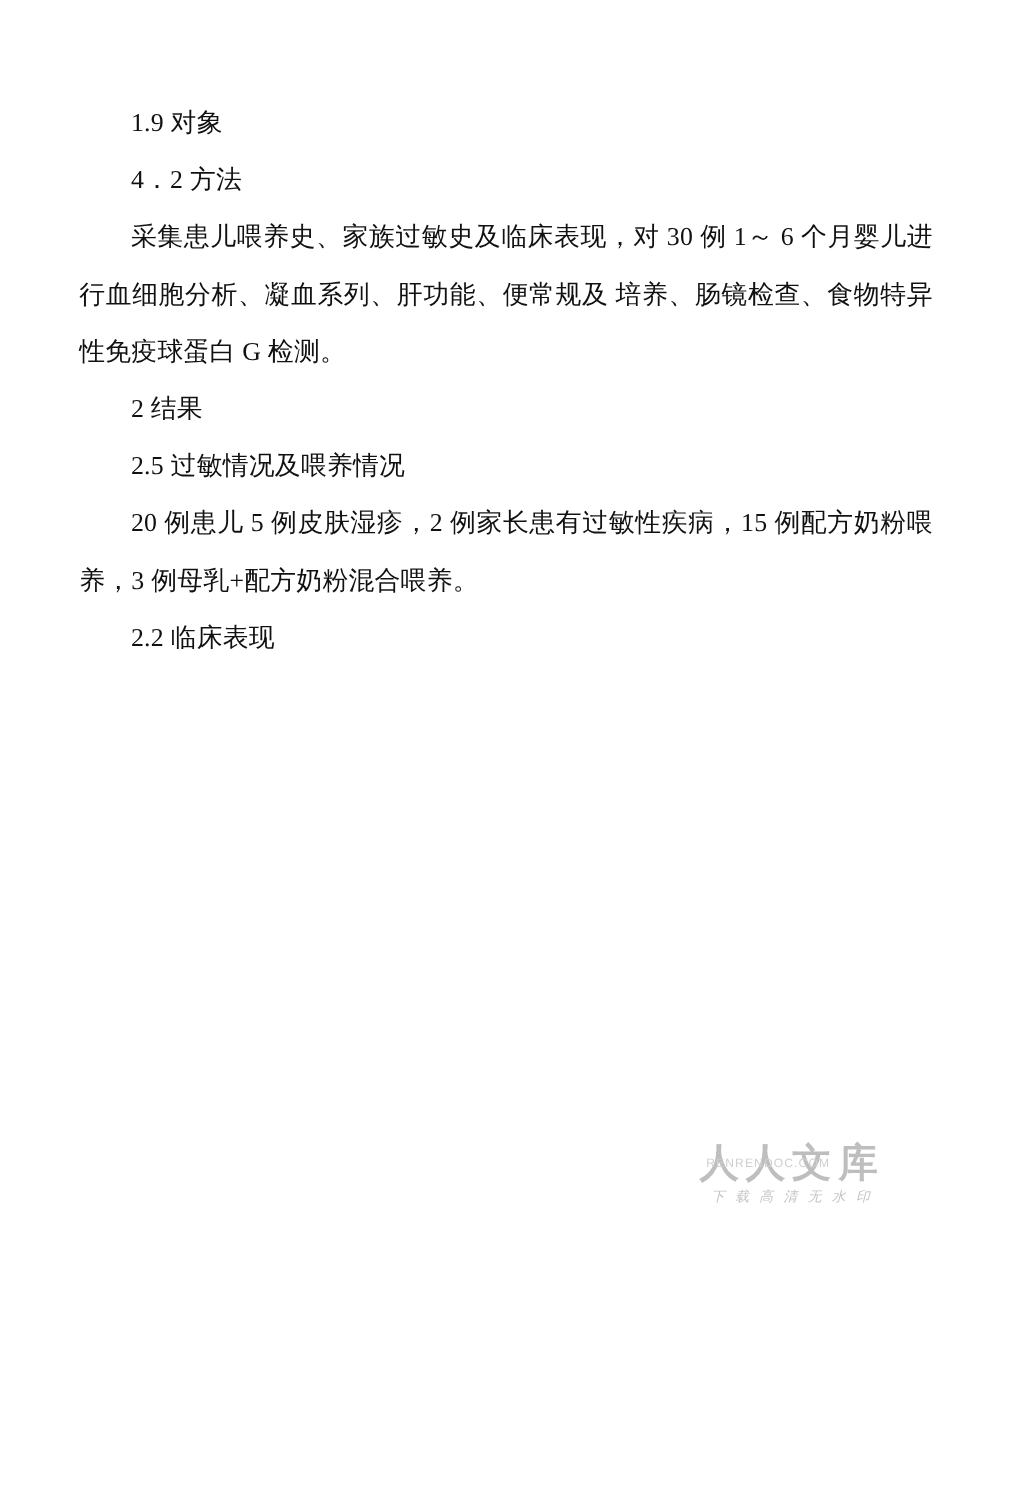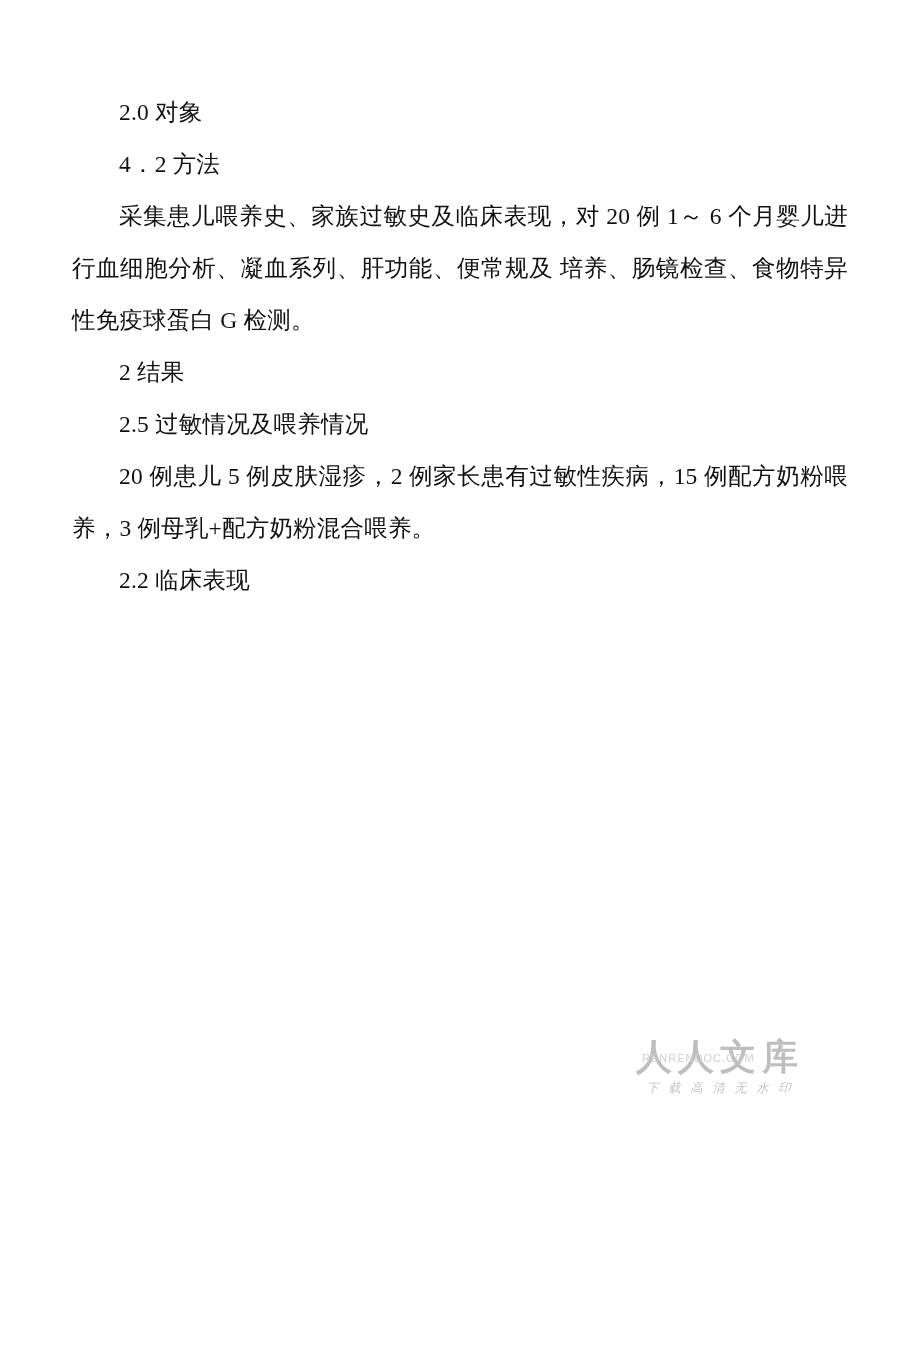--- a/index.html
+++ b/index.html
@@ -86,7 +86,7 @@
 <div class="page">
 
   <div class="doc-body">
-    <p class="para heading">2.0 对象</p>
+    <p class="para heading">1.9 对象</p>
     <p class="para heading">4．2 方法</p>
     <p class="para indent">采集患儿喂养史、家族过敏史及临床表现，对 20 例 1～  6 个月婴儿进行血细胞分析、凝血系列、肝功能、便常规及 培养、肠镜检查、食物特异性免疫球蛋白 G 检测。</p>
     <p class="para heading">2 结果</p>

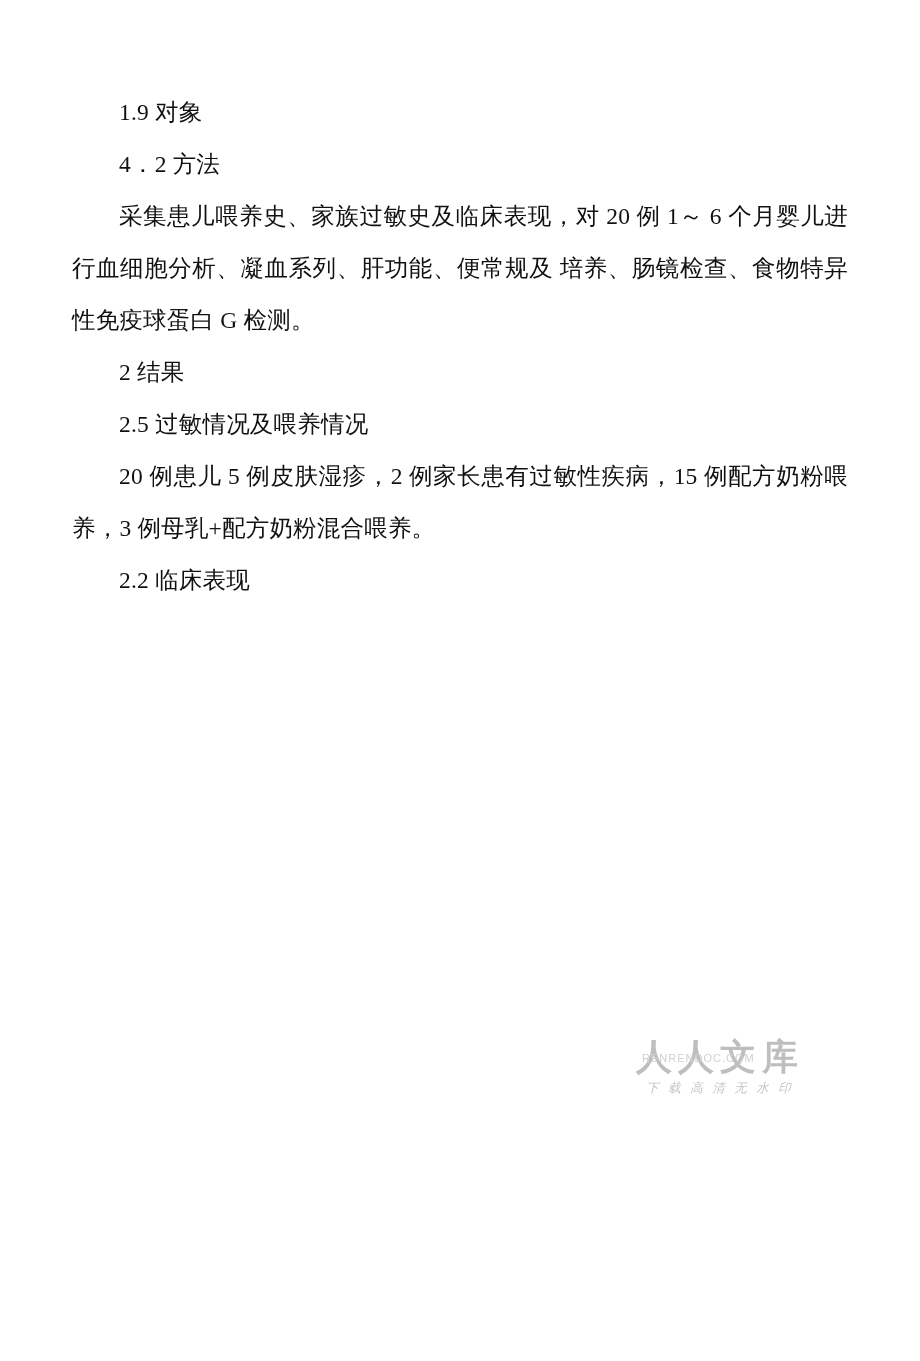--- a/index.html
+++ b/index.html
@@ -88,7 +88,7 @@
   <div class="doc-body">
     <p class="para heading">1.9 对象</p>
     <p class="para heading">4．2 方法</p>
-    <p class="para indent">采集患儿喂养史、家族过敏史及临床表现，对 20 例 1～  6 个月婴儿进行血细胞分析、凝血系列、肝功能、便常规及 培养、肠镜检查、食物特异性免疫球蛋白 G 检测。</p>
+    <p class="para indent">采集患儿喂养史、家族过敏史及临床表现，对 30 例 1～  6 个月婴儿进行血细胞分析、凝血系列、肝功能、便常规及 培养、肠镜检查、食物特异性免疫球蛋白 G 检测。</p>
     <p class="para heading">2 结果</p>
     <p class="para heading">2.5 过敏情况及喂养情况</p>
     <p class="para indent">20 例患儿 5 例皮肤湿疹，2 例家长患有过敏性疾病，15  例配方奶粉喂养，3 例母乳+配方奶粉混合喂养。</p>

